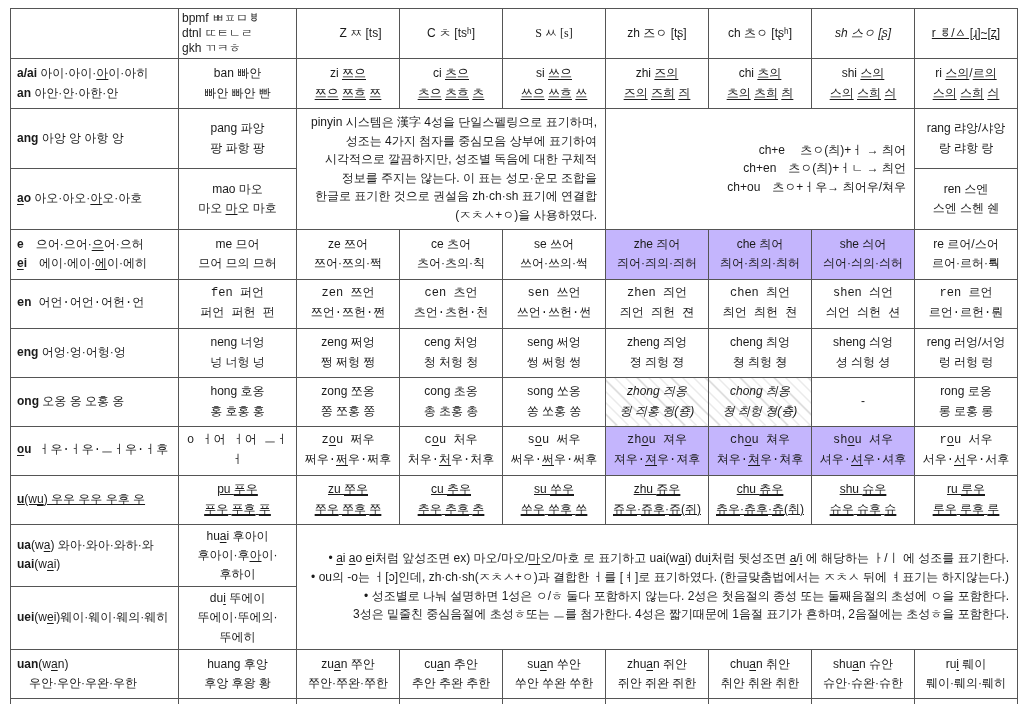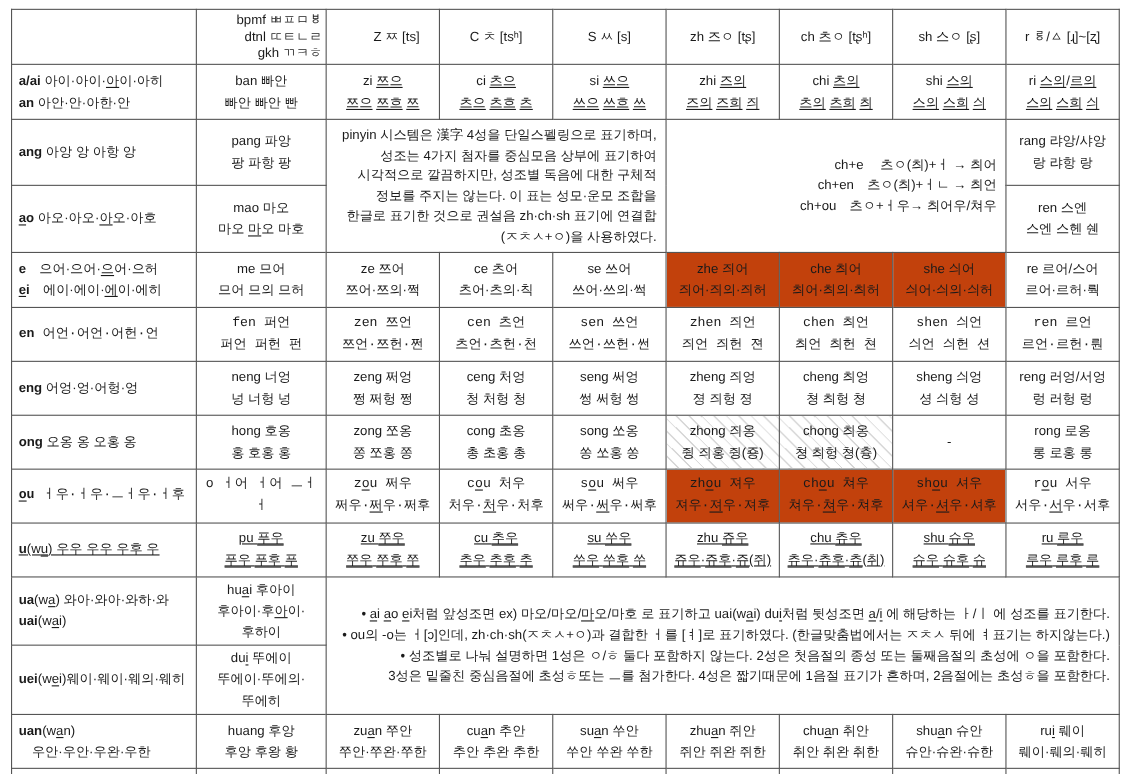--- a/index.html
+++ b/index.html
@@ -34,7 +34,7 @@
     <tbody id="tbl">
         <tr style="height: 38px;">
           <td style="line-height: 1.25;"></td>
-          <td style="text-align: right; line-height: 1.25;">bpmf ㅃㅍㅁㅸ<br>dtnl ㄸㅌㄴㄹ<br>gkh ㄲㅋㅎ</td>
+          <td style="text-align: left; line-height: 1.25;">bpmf ㅃㅍㅁㅸ<br>dtnl ㄸㅌㄴㄹ<br>gkh ㄲㅋㅎ</td>
           <td style="line-height: 1.25; padding-left: 28px;">Z ㅉ [ts]</td>
           <td style="line-height: 1.25;">C ㅊ [tsʰ]</td>
           <td style="line-height: 1.25;">S ㅆ [s]</td>

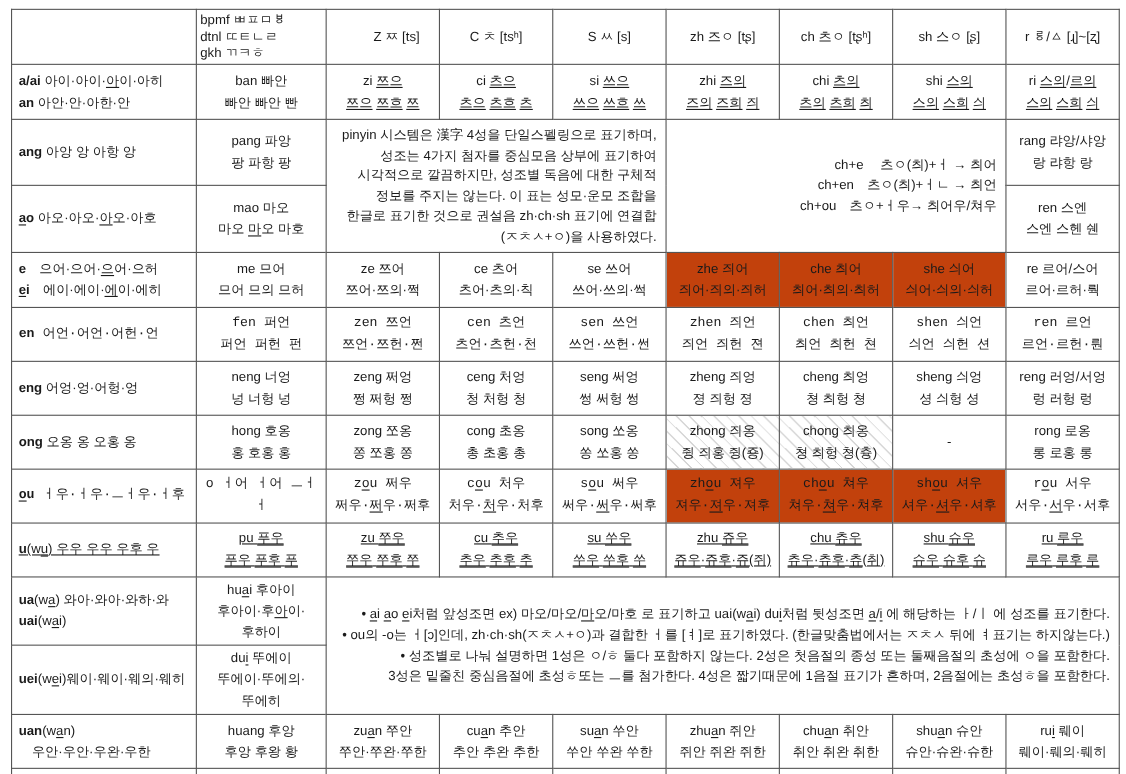--- a/index.html
+++ b/index.html
@@ -37,7 +37,7 @@
           <td style="text-align: left; line-height: 1.25;">bpmf ㅃㅍㅁㅸ<br>dtnl ㄸㅌㄴㄹ<br>gkh ㄲㅋㅎ</td>
           <td style="line-height: 1.25; padding-left: 28px;">Z ㅉ [ts]</td>
           <td style="line-height: 1.25;">C ㅊ [tsʰ]</td>
-          <td style="line-height: 1.25;">S ㅆ [s]</td>
+          <td style="line-height: 1.25; font-family: Liberation Serif, serif;">S ㅆ [s]</td>
           <td style="line-height: 1.25;">zh 즈ㅇ [tʂ]</td>
           <td style="line-height: 1.25; margin-left: 40px;">ch 츠ㅇ [tʂʰ]</td>
           <td style="line-height: 1.25;">sh 스ㅇ [ʂ]</td>

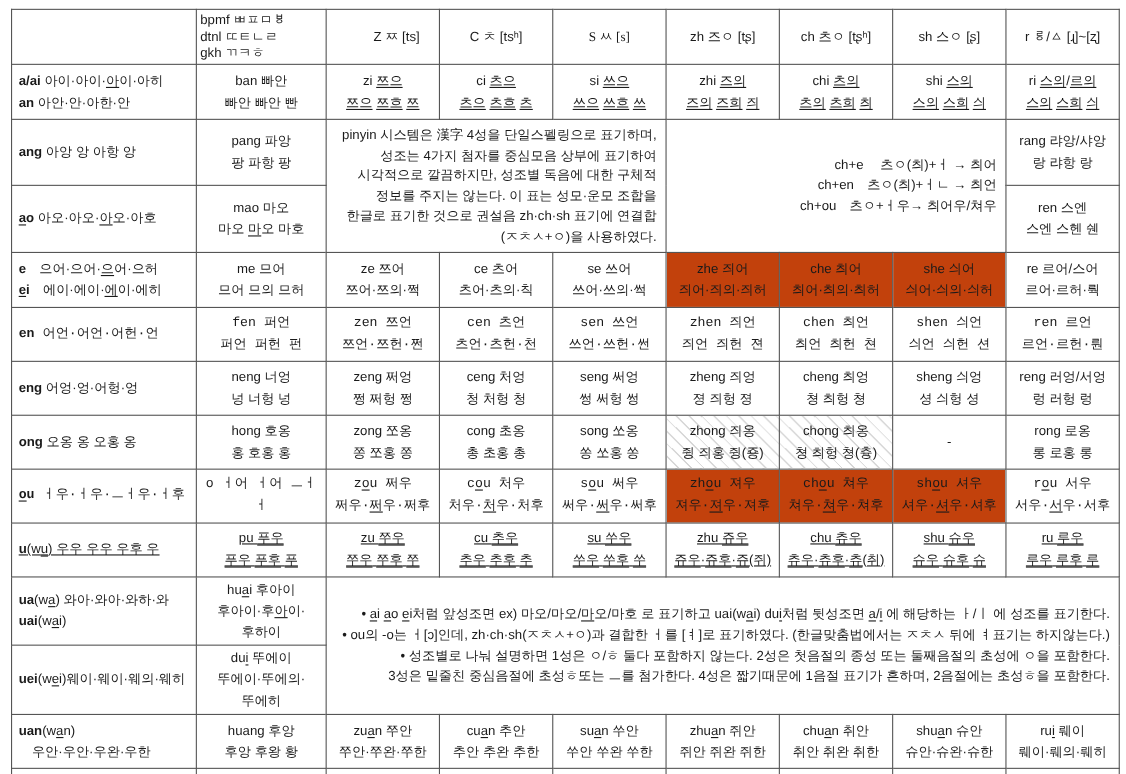--- a/index.html
+++ b/index.html
@@ -40,7 +40,7 @@
           <td style="line-height: 1.25; font-family: Liberation Serif, serif;">S ㅆ [s]</td>
           <td style="line-height: 1.25;">zh 즈ㅇ [tʂ]</td>
           <td style="line-height: 1.25; margin-left: 40px;">ch 츠ㅇ [tʂʰ]</td>
-          <td style="line-height: 1.25;">sh 스ㅇ [ʂ]</td>
+          <td style="line-height: 1.25; font-style: italic;">sh 스ㅇ [ʂ]</td>
           <td style="line-height: 1.25;">r ᄛ/ㅿ [ɻ]~[ʐ]</td>
         </tr>
         <tr style="height: 50px;">

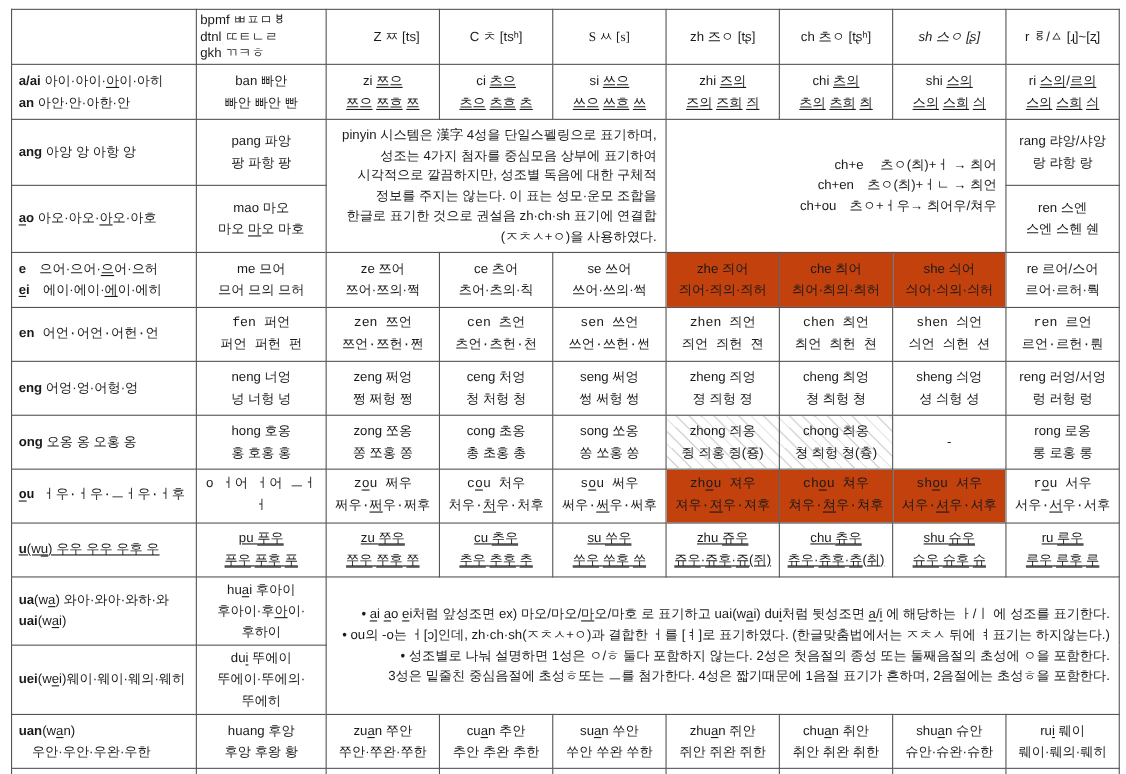--- a/index.html
+++ b/index.html
@@ -41,7 +41,7 @@
           <td style="line-height: 1.25;">zh 즈ㅇ [tʂ]</td>
           <td style="line-height: 1.25; margin-left: 40px;">ch 츠ㅇ [tʂʰ]</td>
           <td style="line-height: 1.25; font-style: italic;">sh 스ㅇ [ʂ]</td>
-          <td style="line-height: 1.25;">r ᄛ/ㅿ [ɻ]~[ʐ]</td>
+          <td style="line-height: 1.25; text-decoration: underline;">r ᄛ/ㅿ [ɻ]~[ʐ]</td>
         </tr>
         <tr style="height: 50px;">
           <td class="lbl"><b>a/ai</b> 아이·아이·<u>아</u>이·아히<br><b>an</b> 아안·안·아한·안</td>

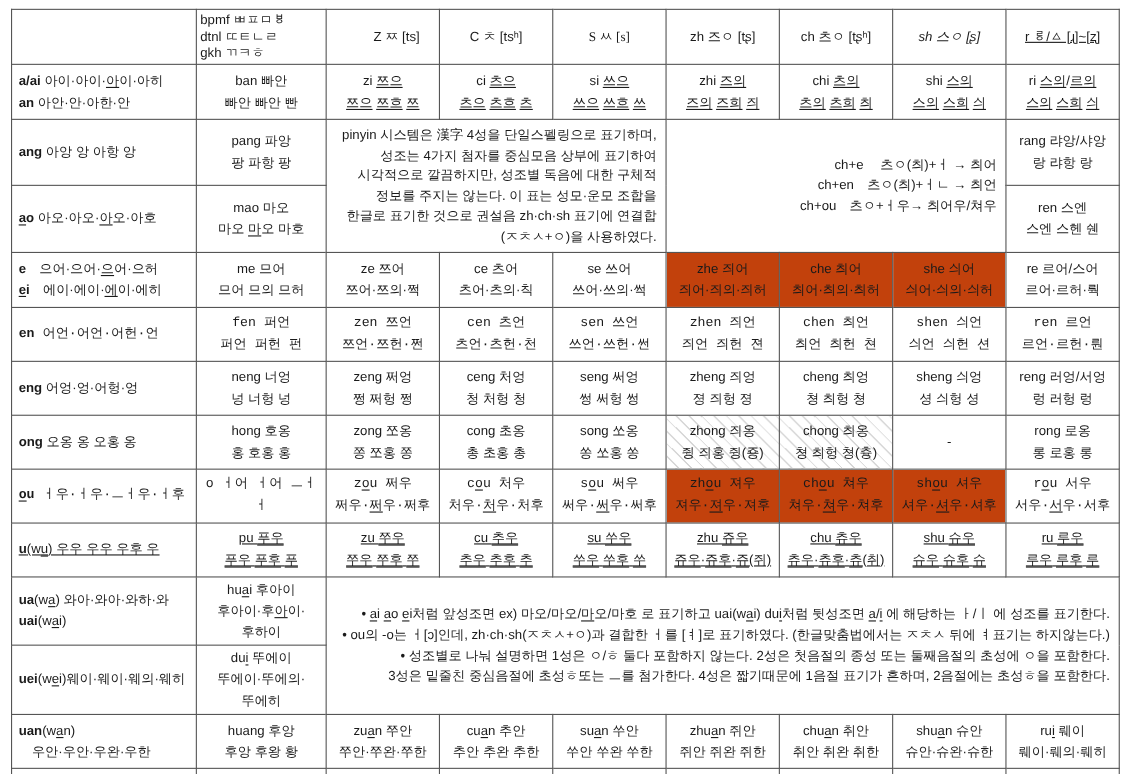--- a/index.html
+++ b/index.html
@@ -10,7 +10,7 @@
   td{border:1px solid #555;font-size:12px;text-align:center;vertical-align:middle;padding:2px 3px;line-height:1.6;overflow:hidden;word-break:keep-all;}
   td.lbl{text-align:left;padding-left:6px;}
   td.note{text-align:right;font-size:12px;line-height:1.55;padding:4px 8px;}
-  td.shade{background:#c2410c;}
+  td.shade{background:#c4b5fd;}
   td.hatch{background-image:repeating-linear-gradient(45deg,rgba(0,0,0,0) 0 7px,rgba(160,160,160,.45) 7px 8px);}
   u{text-decoration:underline;text-underline-offset:2px;}
   b{font-weight:bold;}

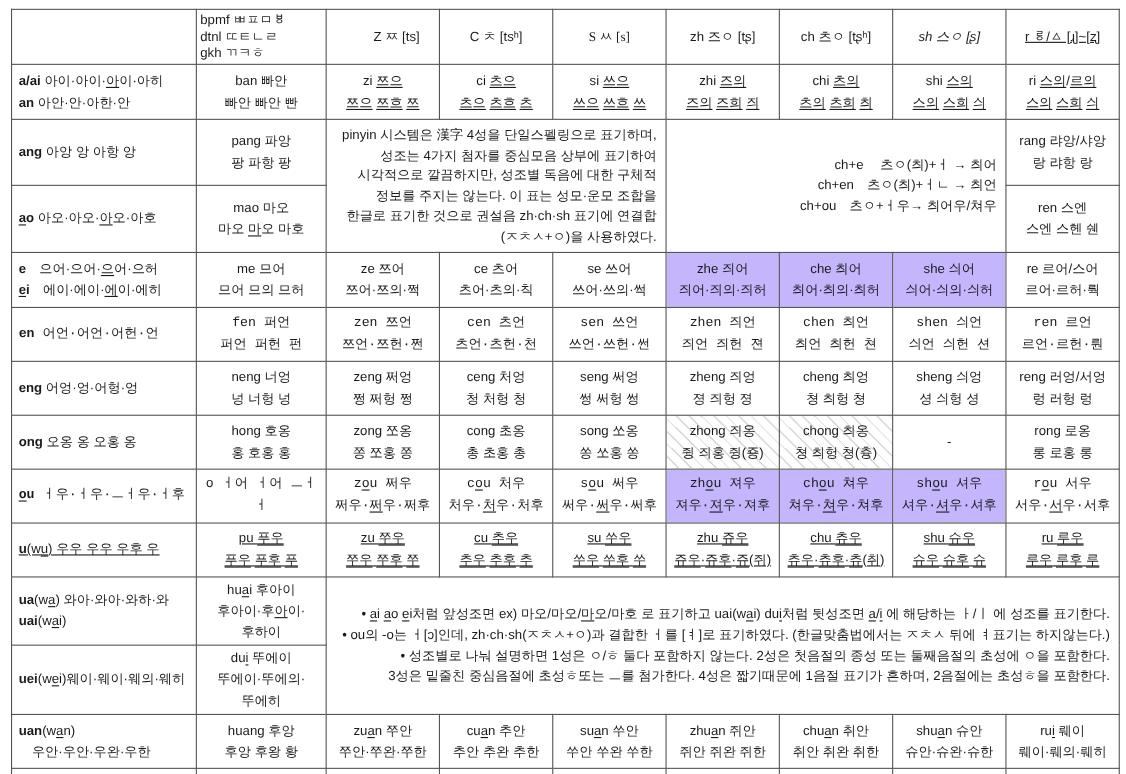--- a/index.html
+++ b/index.html
@@ -11,7 +11,7 @@
   td.lbl{text-align:left;padding-left:6px;}
   td.note{text-align:right;font-size:12px;line-height:1.55;padding:4px 8px;}
   td.shade{background:#c4b5fd;}
-  td.hatch{background-image:repeating-linear-gradient(45deg,rgba(0,0,0,0) 0 7px,rgba(160,160,160,.45) 7px 8px);}
+  td.hatch{background-image:repeating-linear-gradient(45deg,rgba(0,0,0,0) 0 7px,rgba(160,160,160,.45) 7px 8px);font-style:italic;}
   u{text-decoration:underline;text-underline-offset:2px;}
   b{font-weight:bold;}
 </style>

